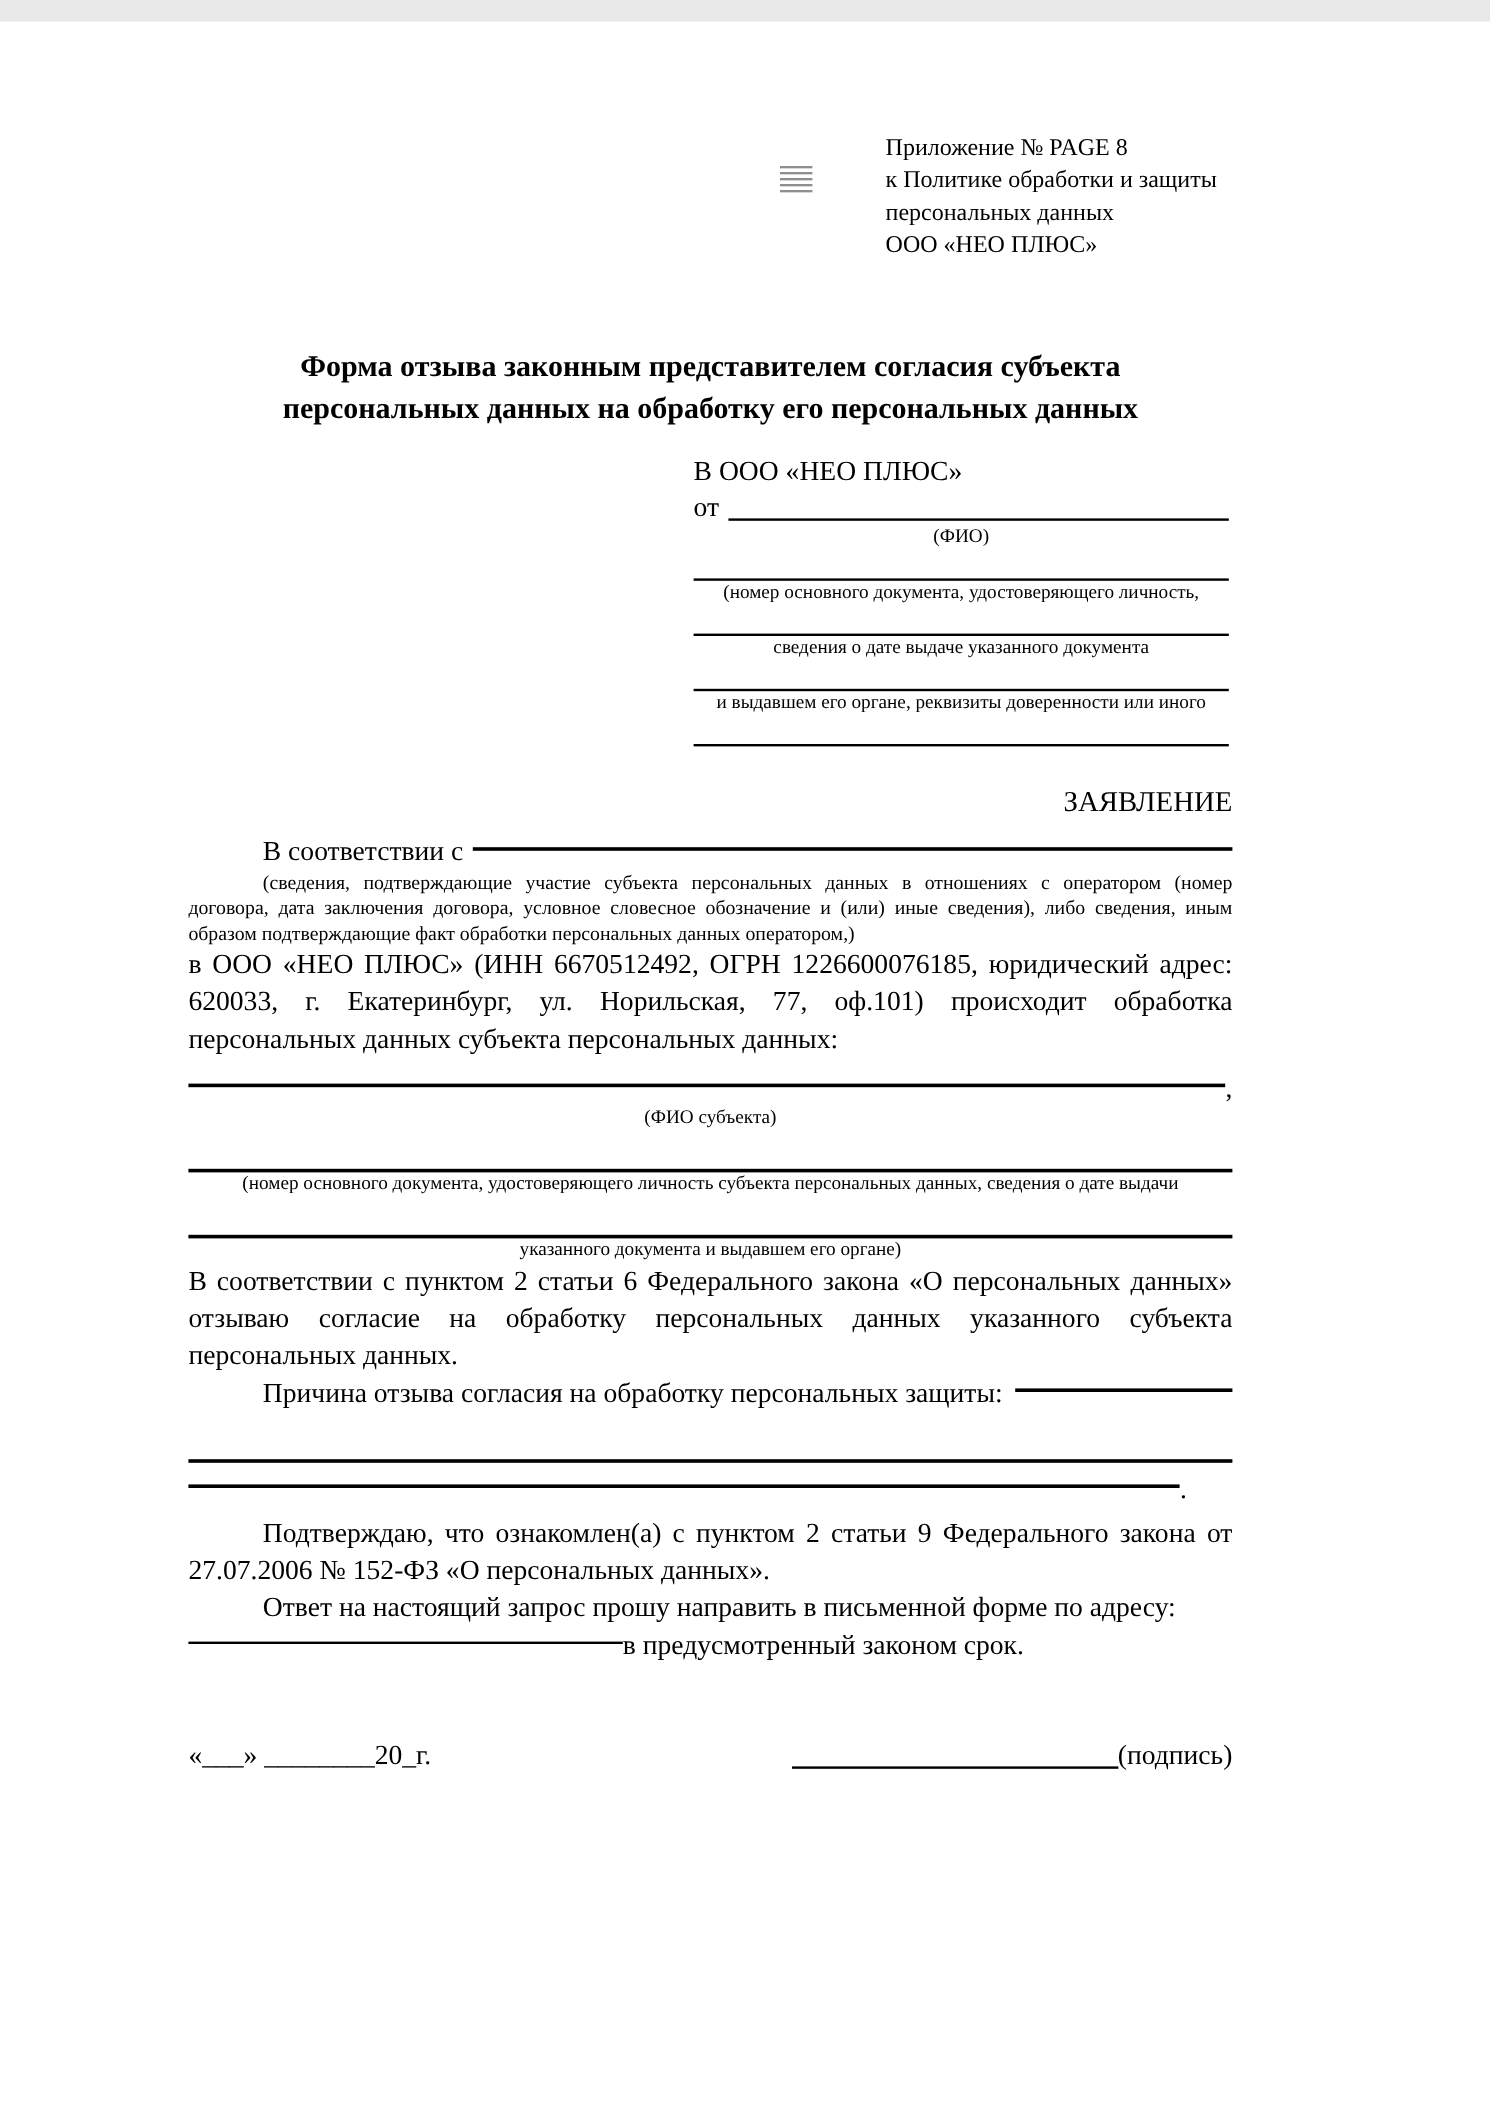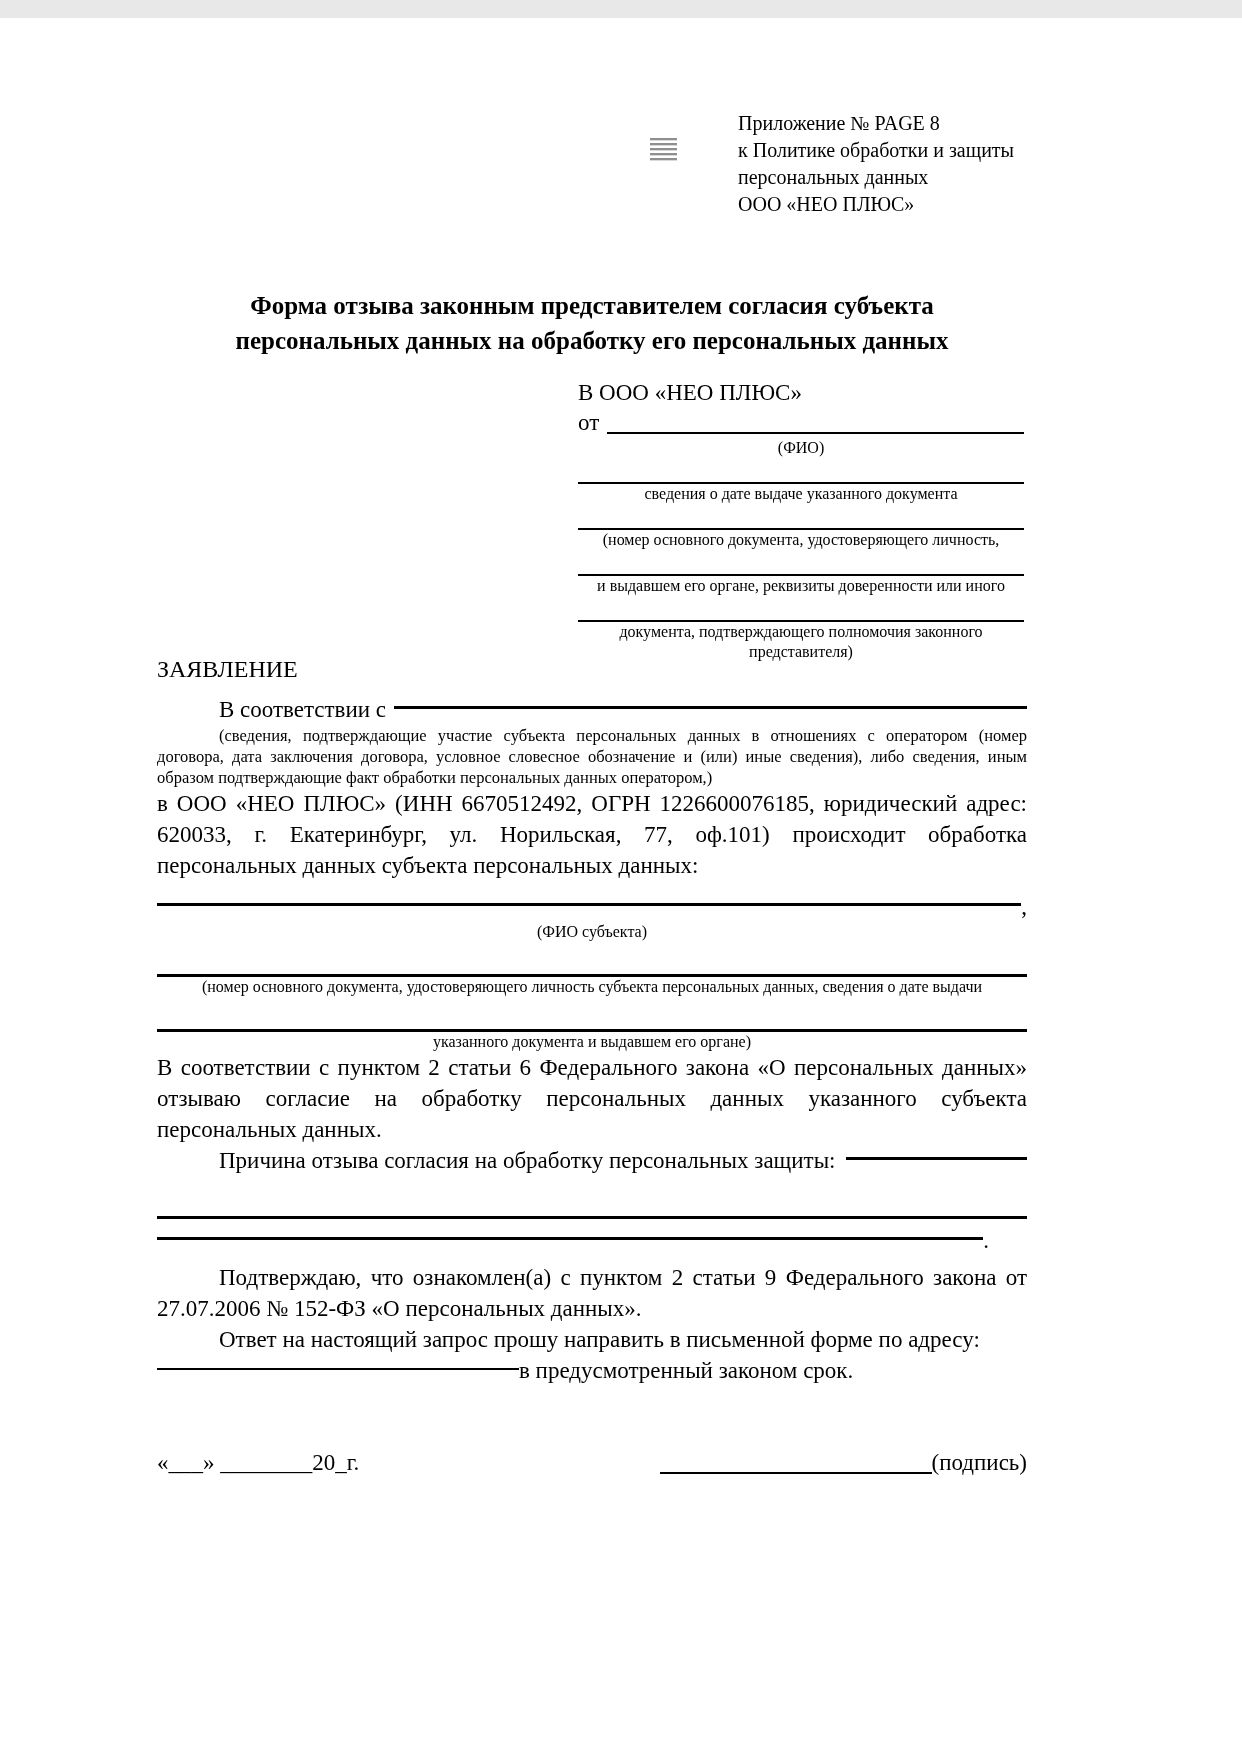--- a/index.html
+++ b/index.html
@@ -72,11 +72,11 @@
 
     <div>
       <div class="blank-line"></div>
-      <div class="small-caption">сведения о дате выдаче указанного документа</div>
+      <div class="small-caption">(номер основного документа, удостоверяющего личность,</div>
     </div>
     <div>
       <div class="blank-line"></div>
-      <div class="small-caption">(номер основного документа, удостоверяющего личность,</div>
+      <div class="small-caption">сведения о дате выдаче указанного документа</div>
     </div>
     <div>
       <div class="blank-line"></div>

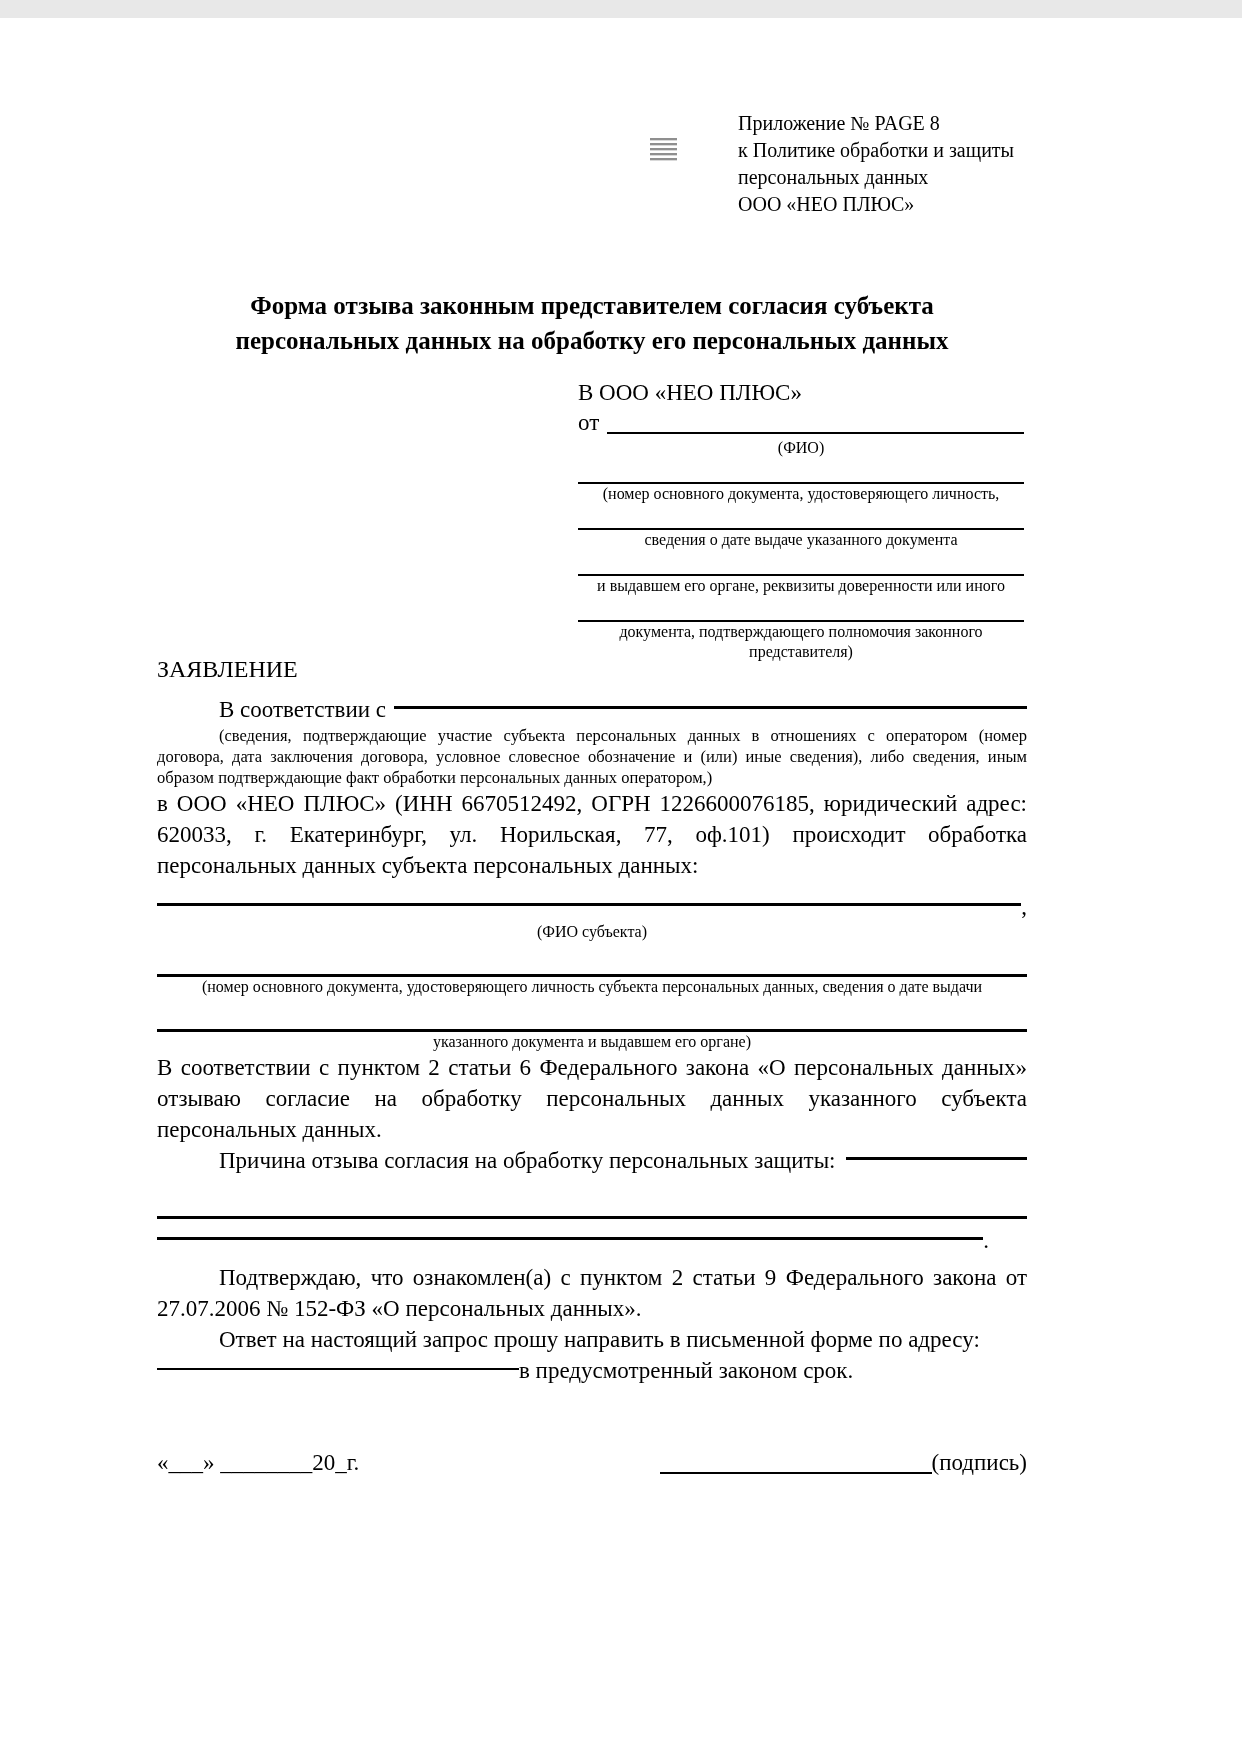--- a/index.html
+++ b/index.html
@@ -84,7 +84,6 @@
     </div>
     <div>
       <div class="blank-line"></div>
-      <div class="small-caption">документа, подтверждающего полномочия законного представителя)</div>
     </div>
   </div>
 

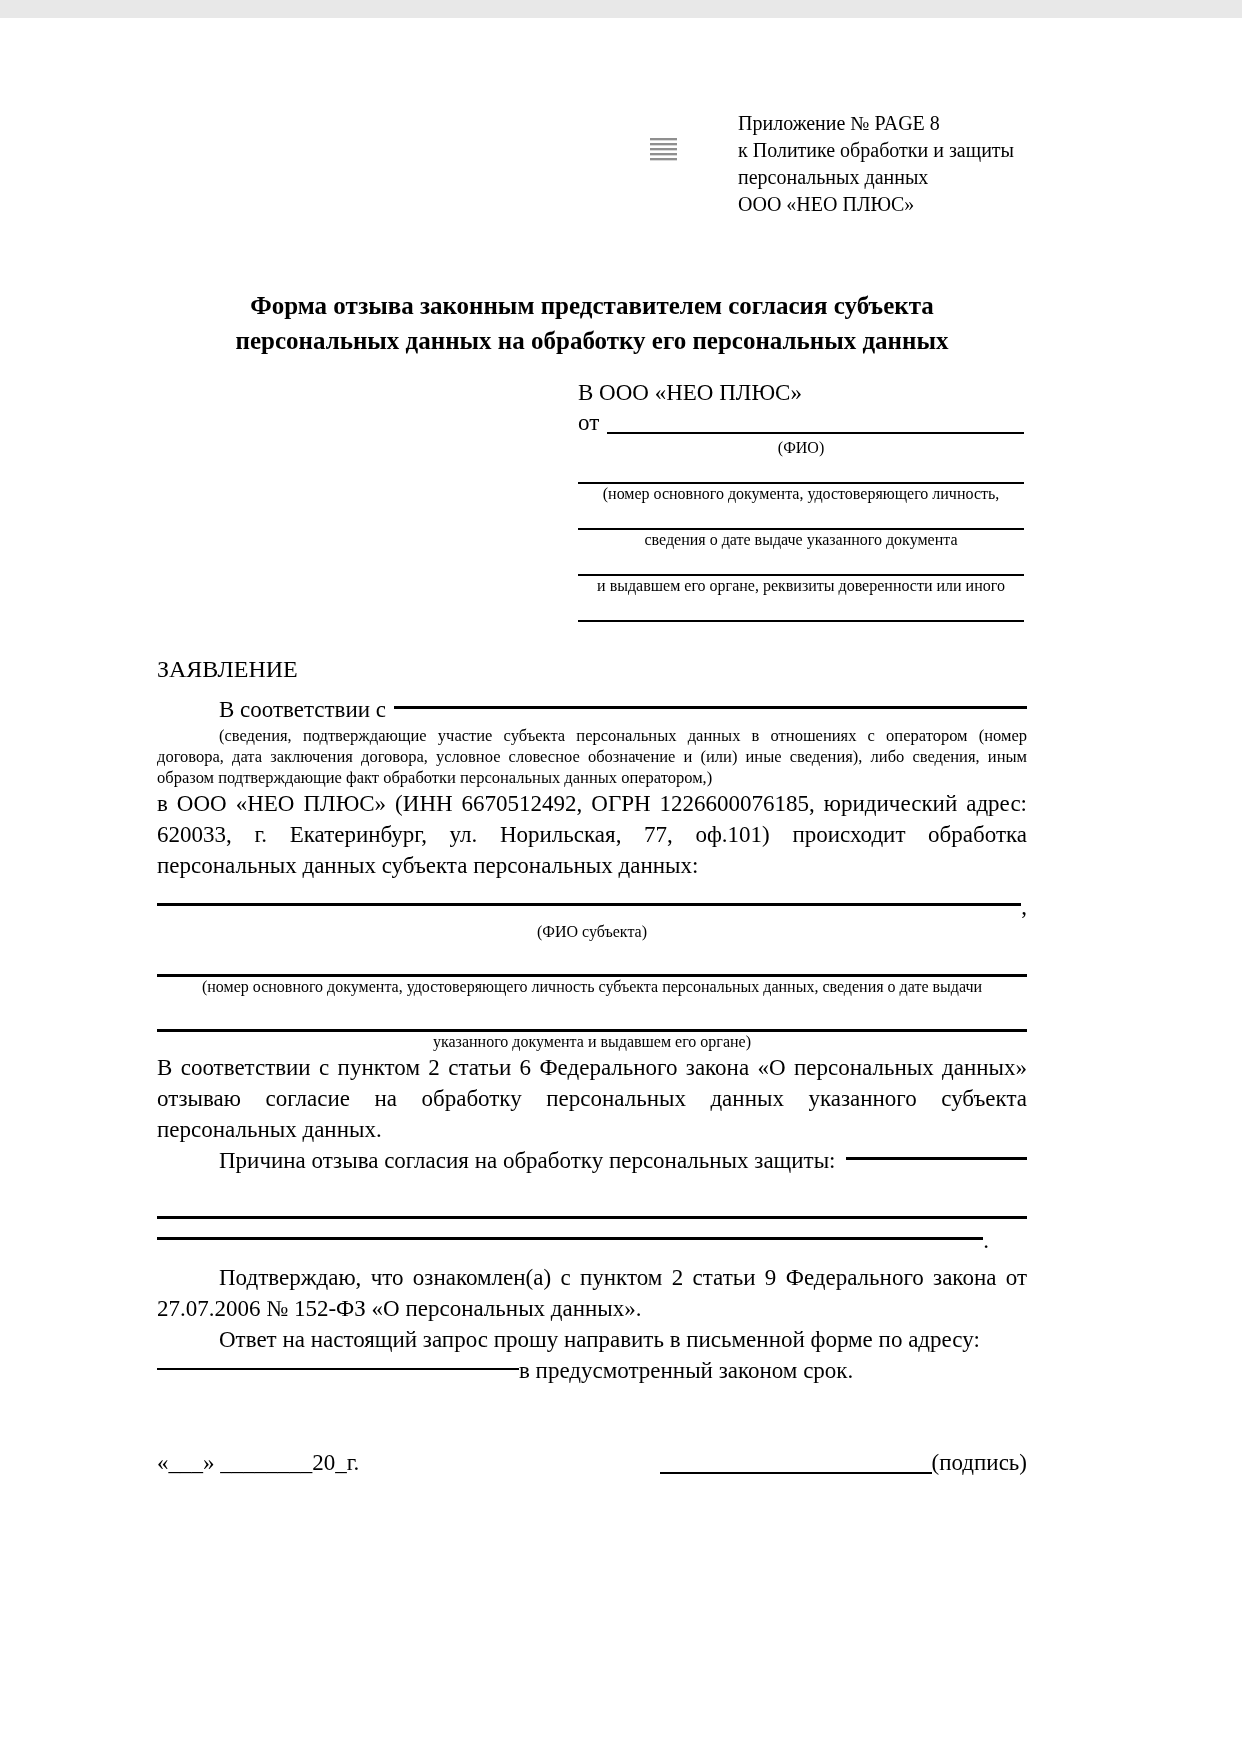--- a/index.html
+++ b/index.html
@@ -25,7 +25,7 @@
   .small-caption{font-size:16px;line-height:20px;text-align:center;}
   .blank-line{height:24px;border-bottom:2px solid #000;}
   
-  .stmt-head{position:absolute;left:157px;top:638px;width:870px;text-align:left;font-size:24px;}
+  .stmt-head{position:absolute;left:157px;top:638px;width:870px;text-align:right;font-size:24px;}
   
   .main{position:absolute;left:157px;top:676px;width:870px;font-size:23px;line-height:31px;}
   .indent{margin-left:62px;}

